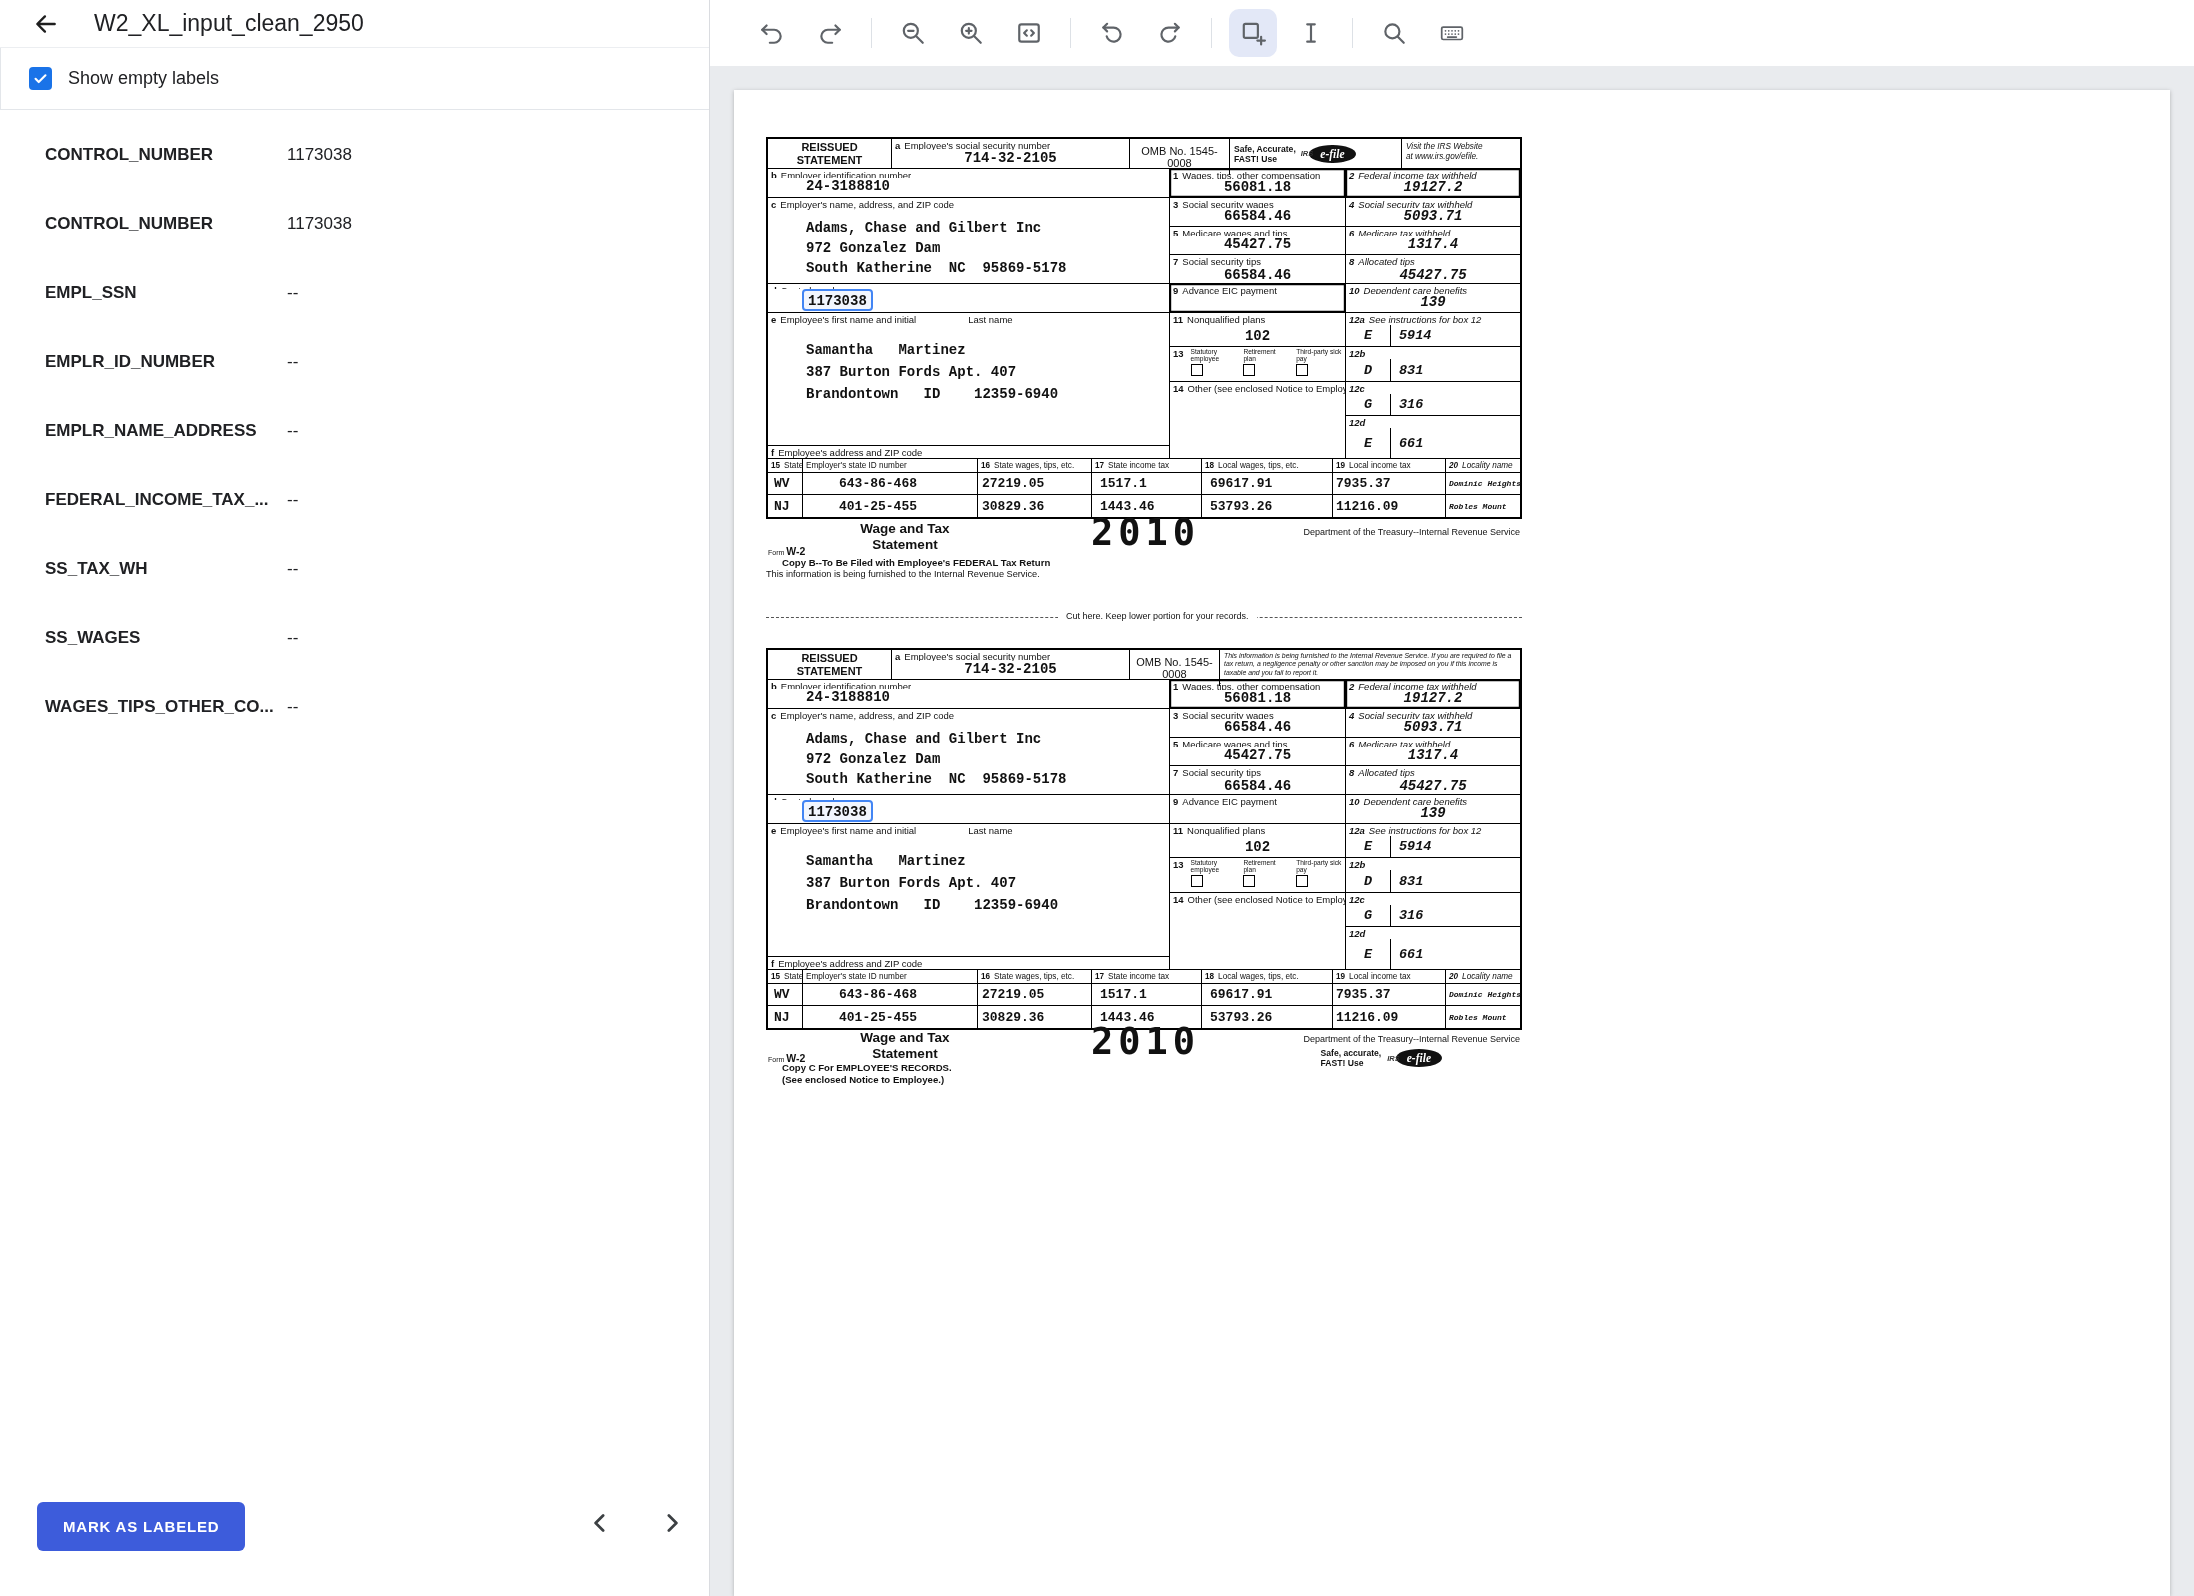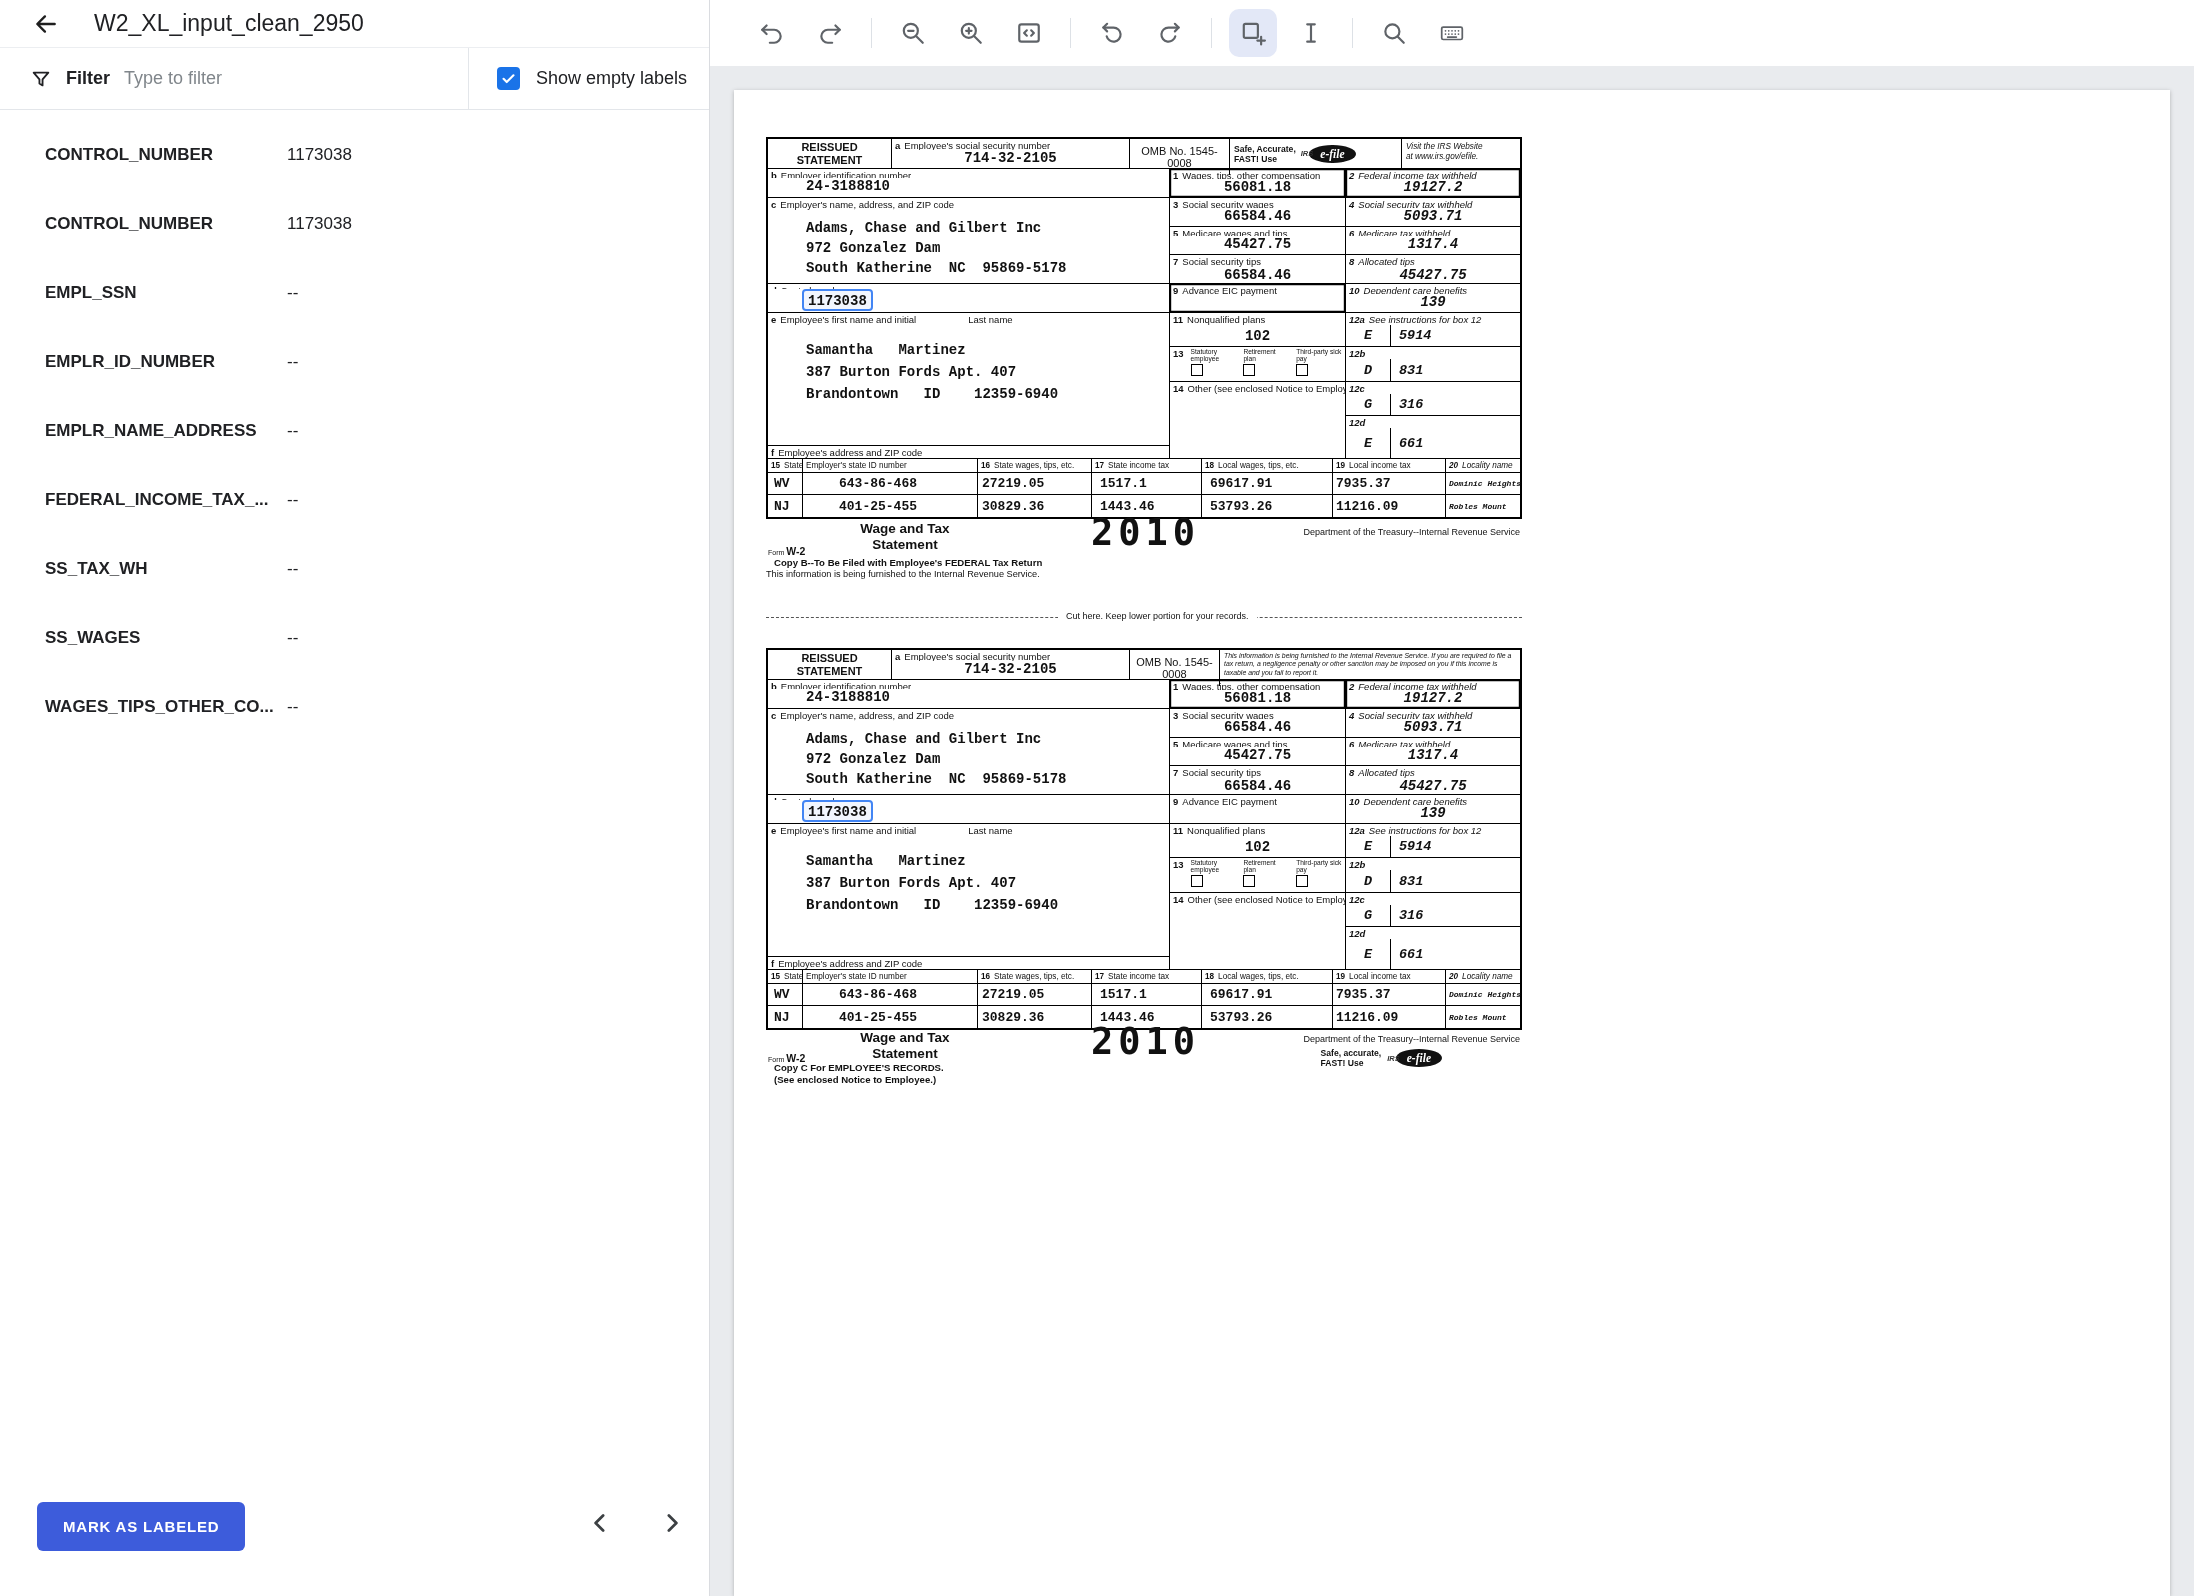--- a/index.html
+++ b/index.html
@@ -115,13 +115,6 @@
     </header>
 
     <div class="filter-bar">
-      <div class="filter-left">
-        <svg viewBox="0 0 24 24">
-            <path d="M4 5h16l-6.3 7.5V19l-3.4-2.2v-4.3z"></path>
-          </svg>
-        <span class="filter-word">Filter</span>
-        <input class="filter-input" type="text" placeholder="Type to filter" style="">
-      </div>
       <div class="filter-right">
         <div class="cbx">
           <svg viewBox="0 0 24 24">

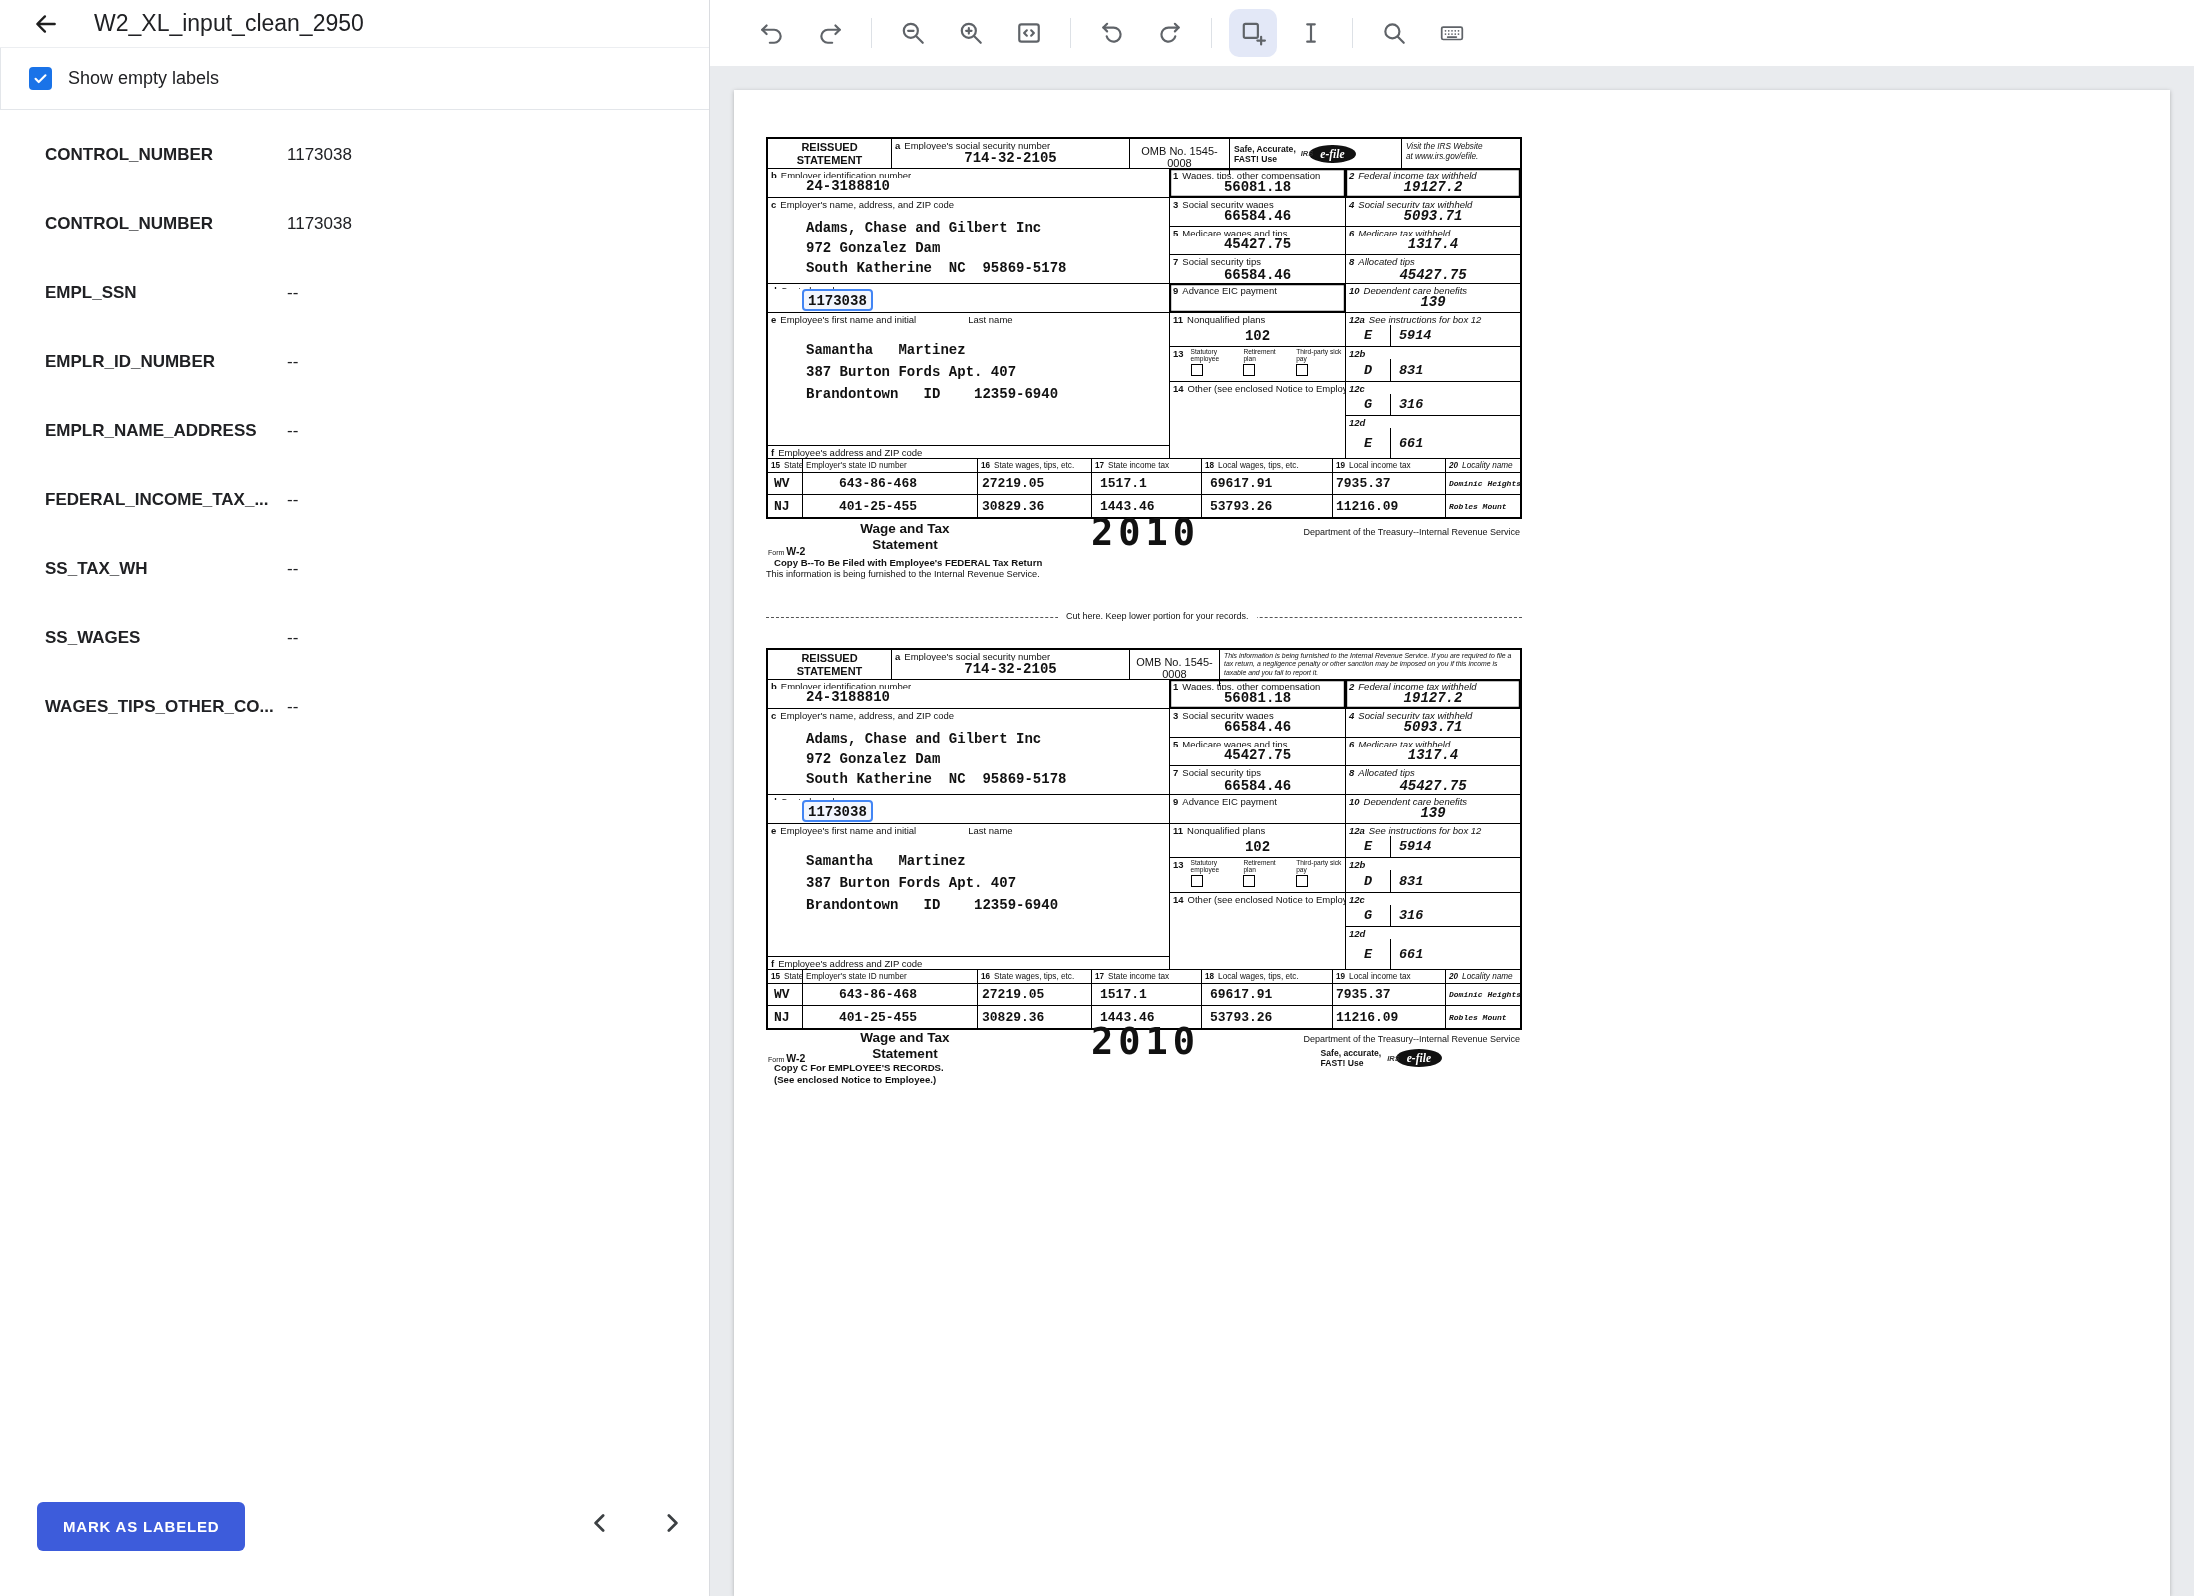--- a/index.html
+++ b/index.html
@@ -93,7 +93,7 @@
   .f-title { position:absolute; left:80px; width:118px; text-align:center; font-weight:700; font-size:13.5px; line-height:16px; }
   .f-year { position:absolute; left:325px; top:-8px; font-family:"DejaVu Sans Mono",monospace; font-weight:700; font-size:37px; letter-spacing:5px; }
   .f-dept { position:absolute; right:2px; font-size:9px; }
-  .f-copy { position:absolute; left:8px; font-weight:700; font-size:9.6px; }
+  .f-copy { position:absolute; left:16px; font-weight:700; font-size:9.6px; }
   .f-sub { position:absolute; left:0; font-size:9.2px; }
   .f-safe { position:absolute; display:flex; align-items:center; gap:6px; }
   .cut { position:relative; width:756px; border-top:1.5px dashed #555; margin:28px 0 30px; }

